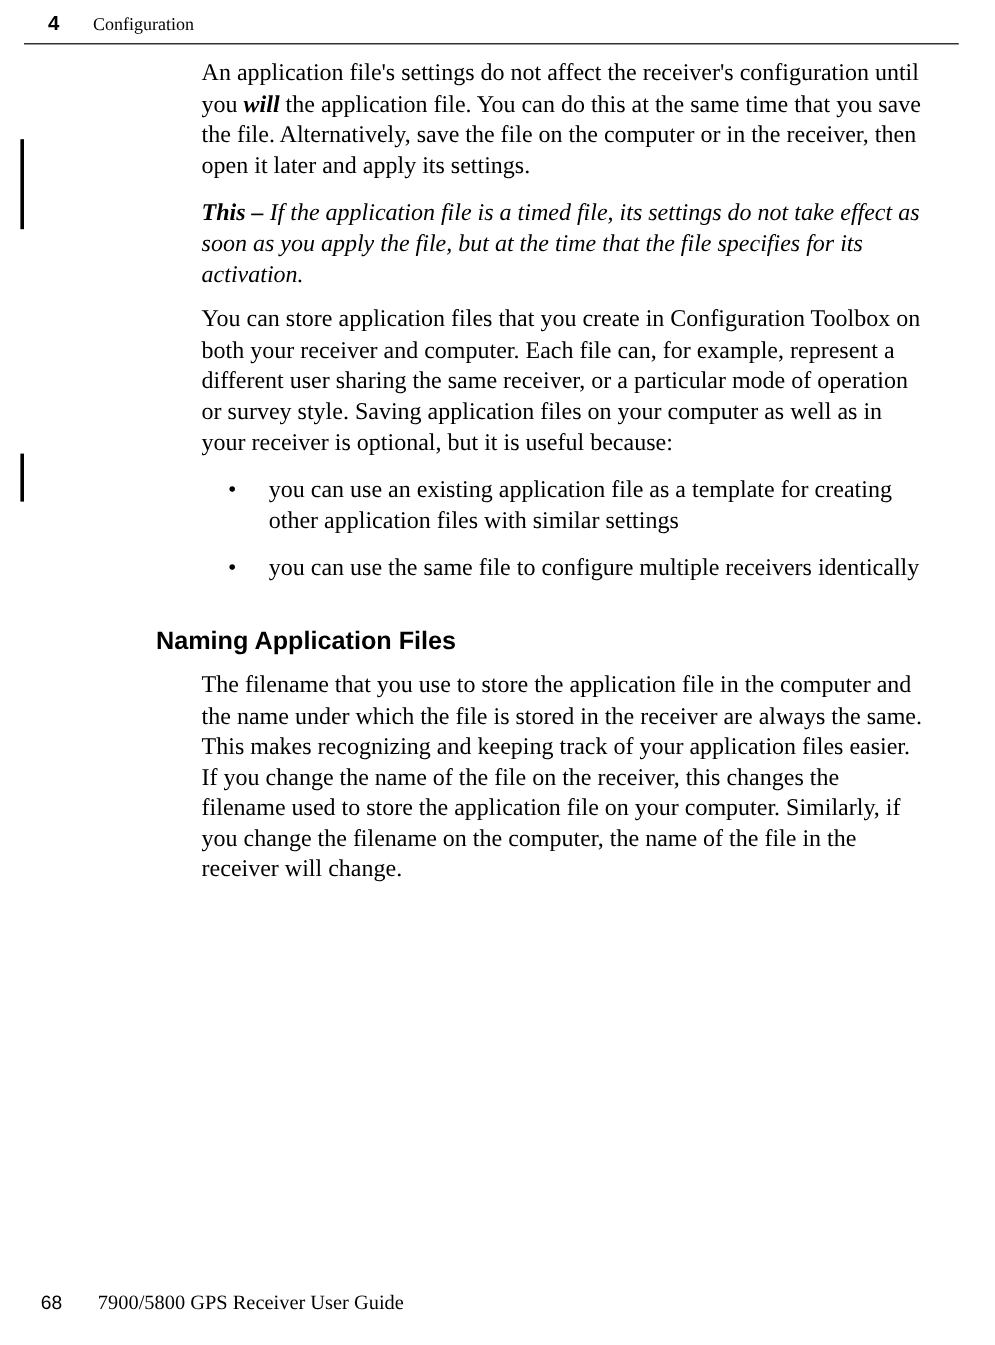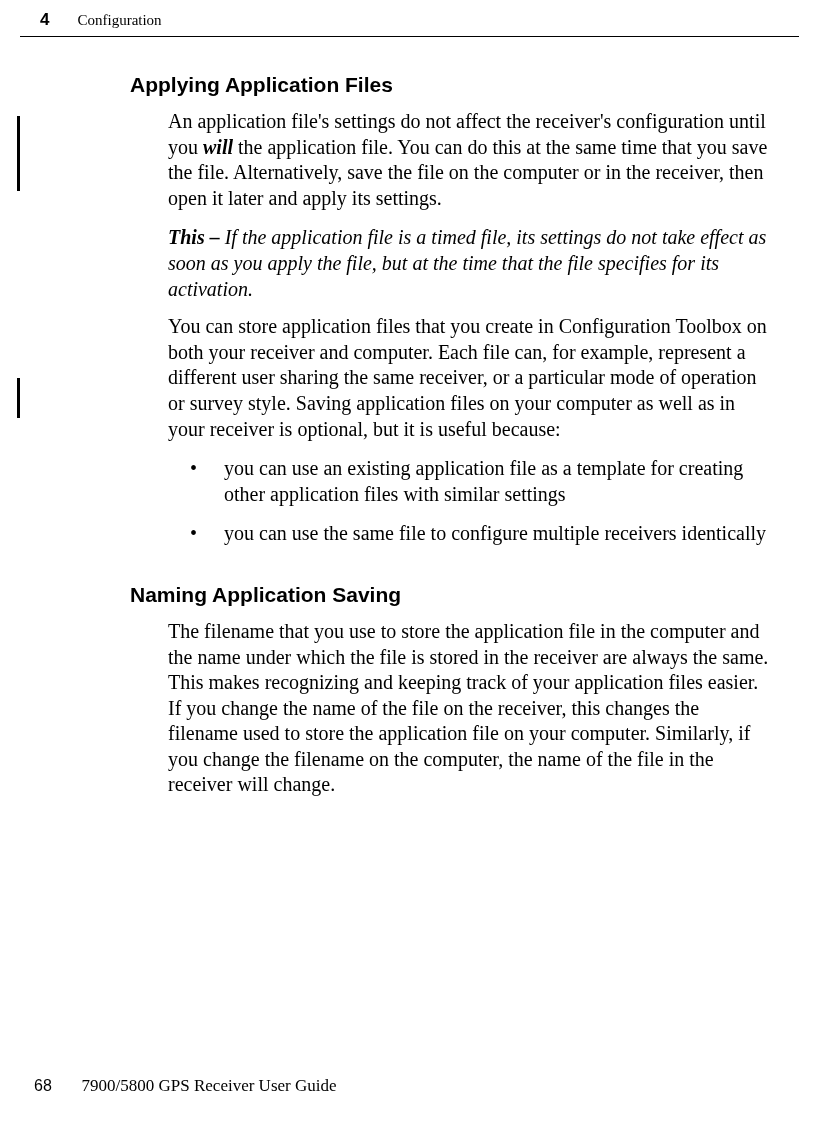--- a/index.html
+++ b/index.html
@@ -118,7 +118,6 @@
 
 <div class="content">
 
-  <h2 class="section-heading">Applying Application Files</h2>
   <p class="body-text">
     <span>An application file's settings do not affect the receiver's configuration until you </span><span class="apply-em">will</span><span> the application file. You can do this at the same time that you save the file. Alternatively, save the file on the computer or in the receiver, then open it later and apply its settings.</span>
   </p>

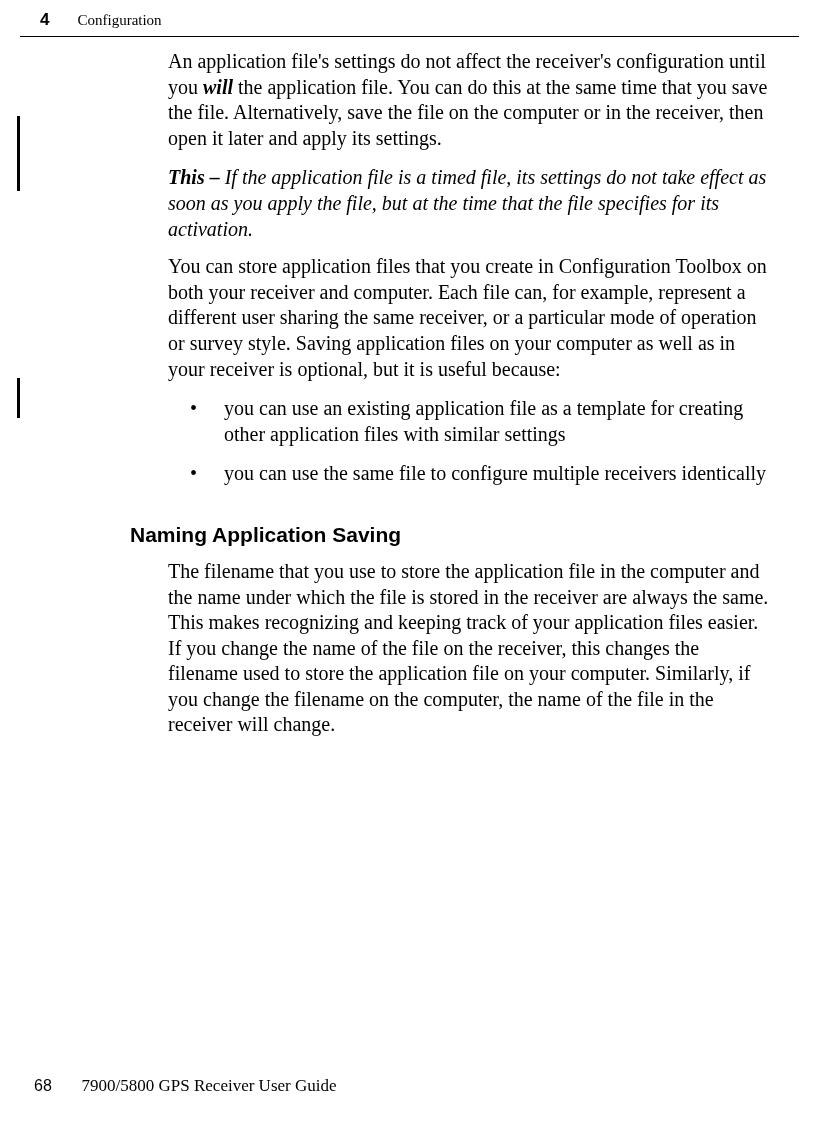--- a/index.html
+++ b/index.html
@@ -131,7 +131,7 @@
     <li>you can use the same file to configure multiple receivers identically</li>
   </ul>
 
-  <h2 class="section-heading">Naming Application Saving</h2>
+  <h2 class="section-heading">Naming Application Files</h2>
   <p class="body-text">The filename that you use to store the application file in the computer and the name under which the file is stored in the receiver are always the same. This makes recognizing and keeping track of your application files easier. If you change the name of the file on the receiver, this changes the filename used to store the application file on your computer. Similarly, if you change the filename on the computer, the name of the file in the receiver will change.</p>
 
 </div>

